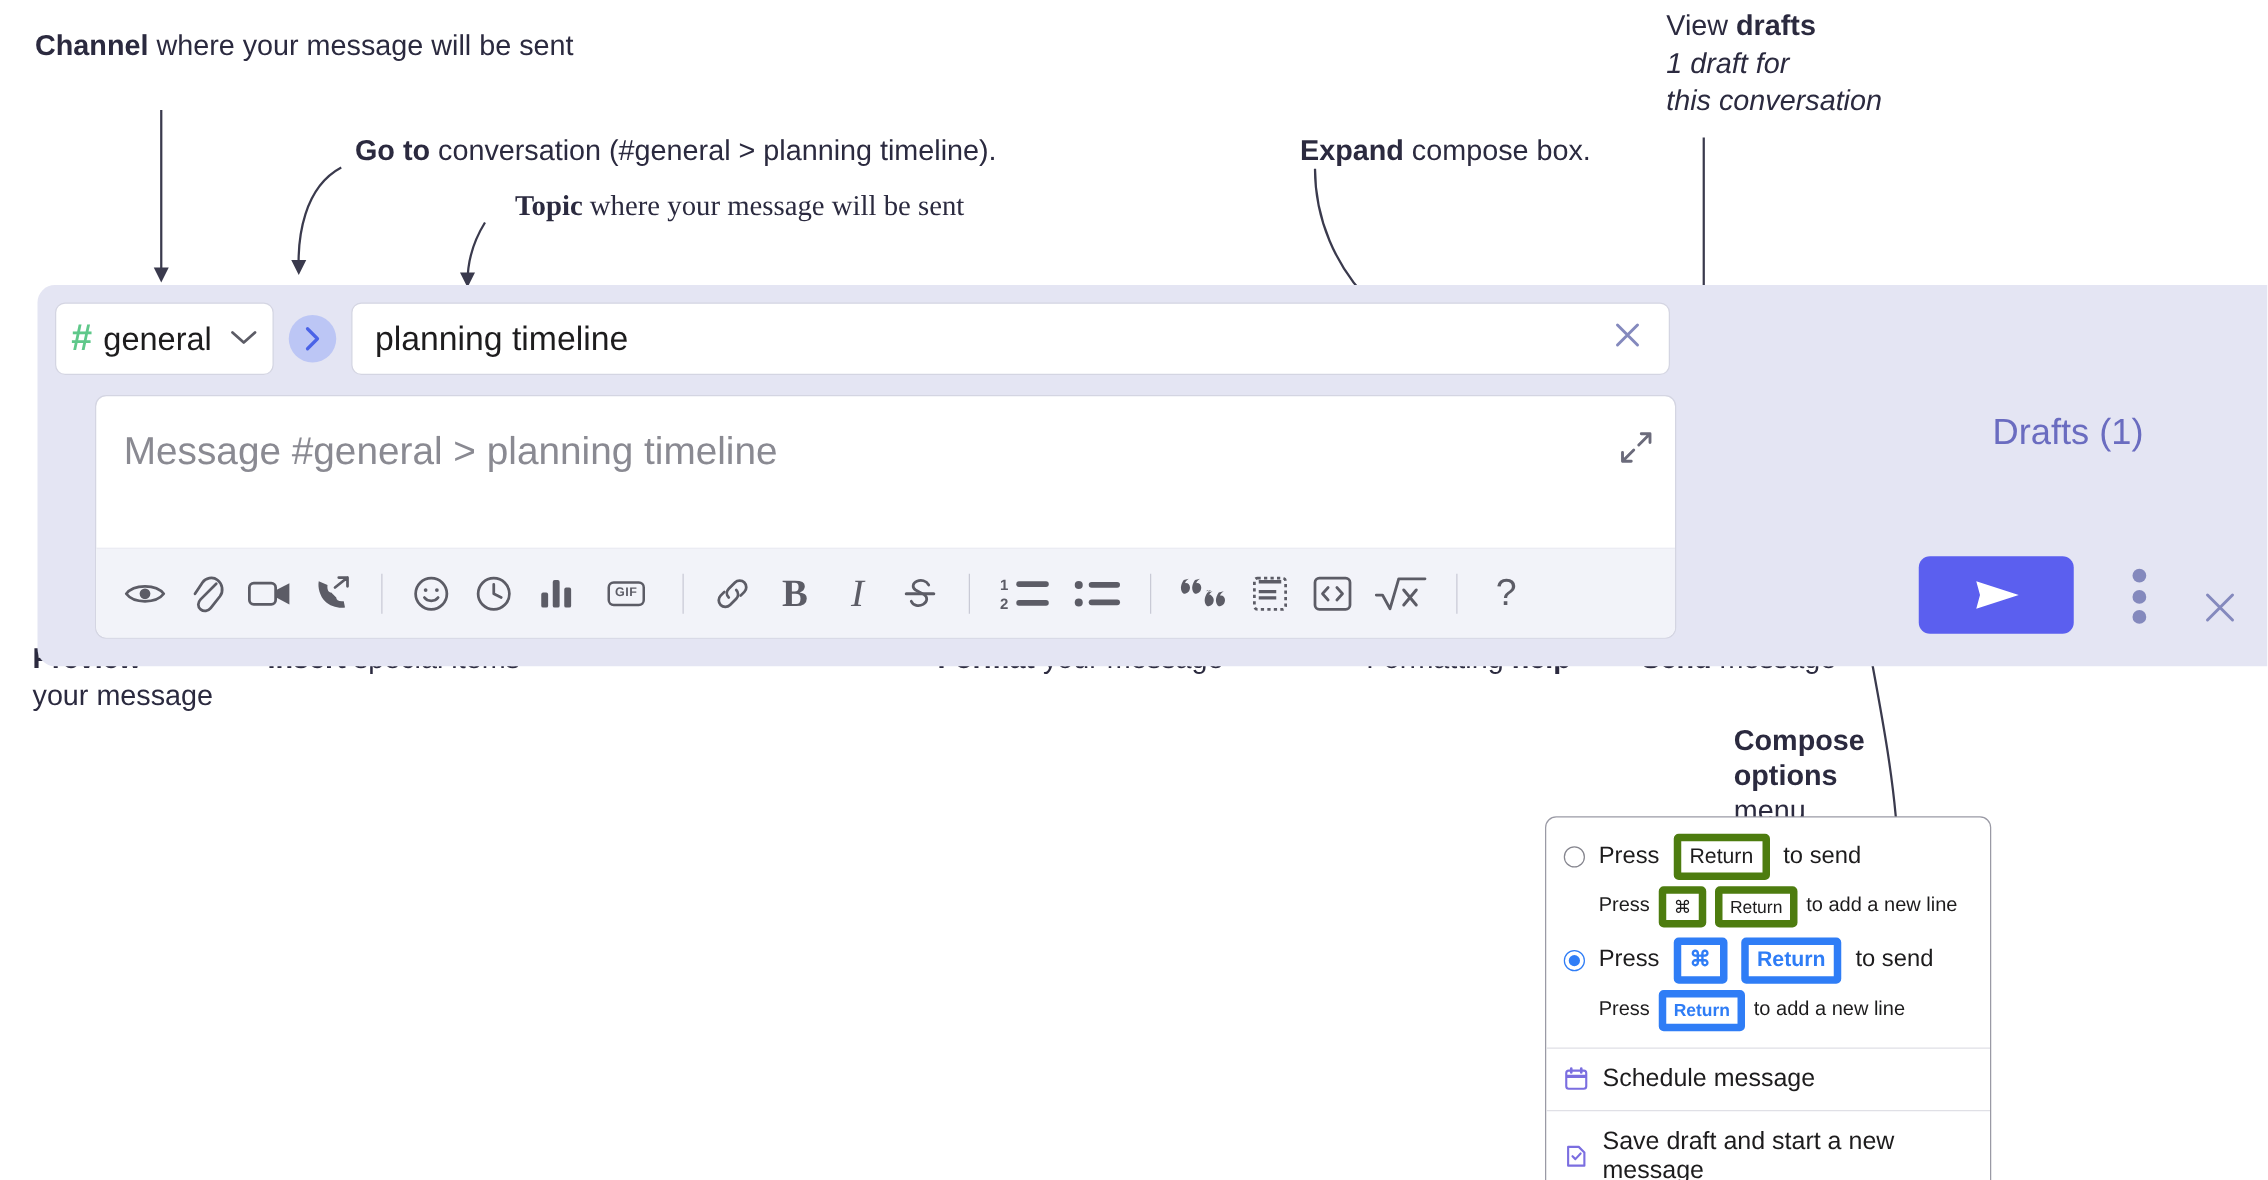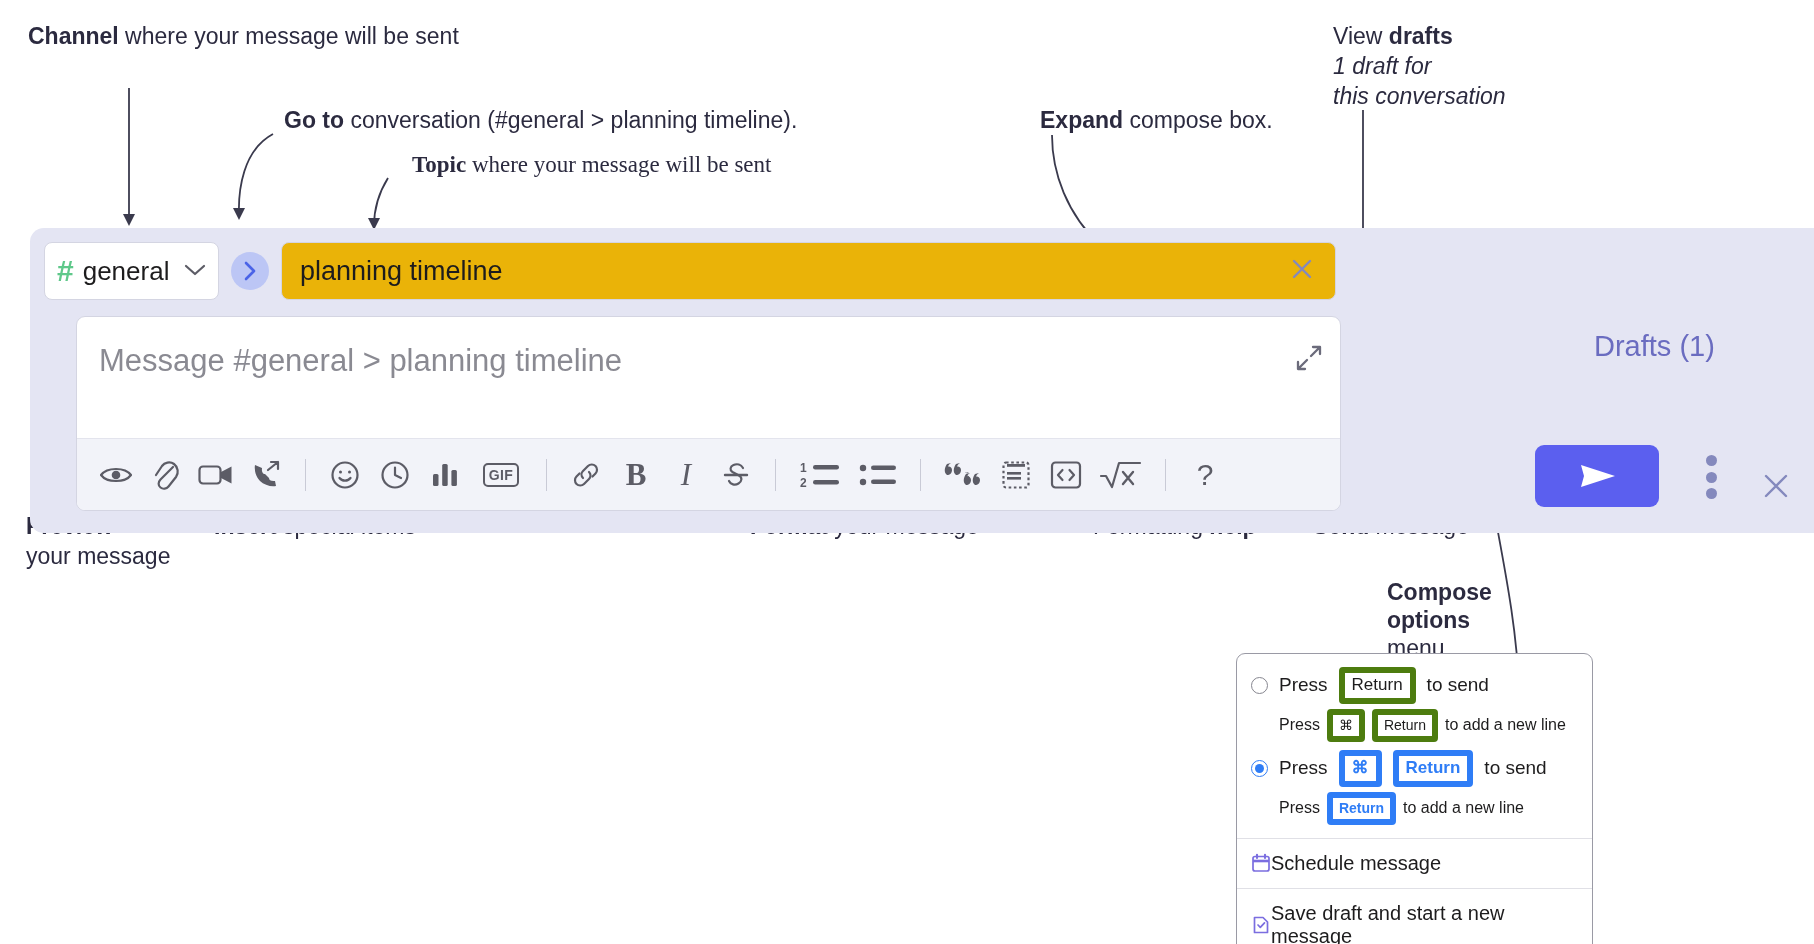--- a/index.html
+++ b/index.html
@@ -231,7 +231,7 @@
   <b>Expand</b><span> compose box.</span>
 </div>
 
-<div class="anno" style="left:1333px; top:22px;">
+<div class="anno" style="left:1333px; top:6px;">
   <div><span>View </span><b>drafts</b></div>
   <div><i>1 draft for</i></div>
   <div><i>this conversation</i></div>

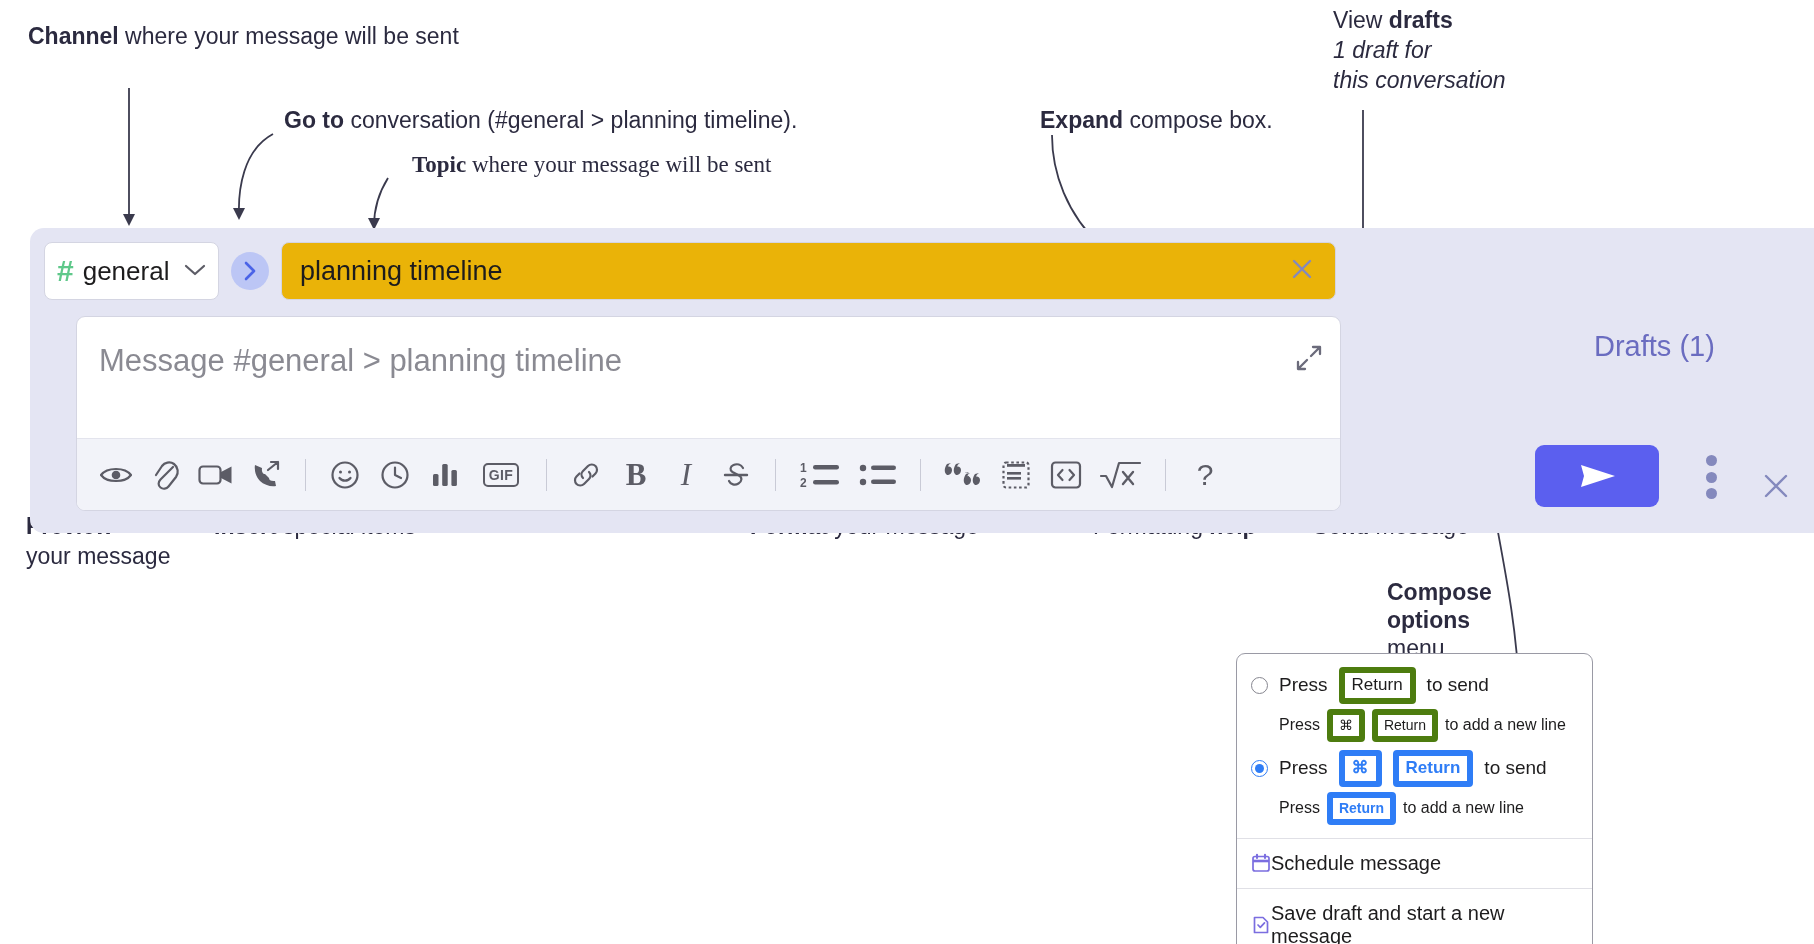--- a/index.html
+++ b/index.html
@@ -57,7 +57,7 @@
   }
   #topic-field {
     width:1055px; height:58px;
-    background:#eab308; border:1px solid #d4d5e2;
+    background:#ffffff; border:1px solid #d4d5e2;
     border-radius:8px;
     display:flex; align-items:center;
     padding:0 12px 0 18px;

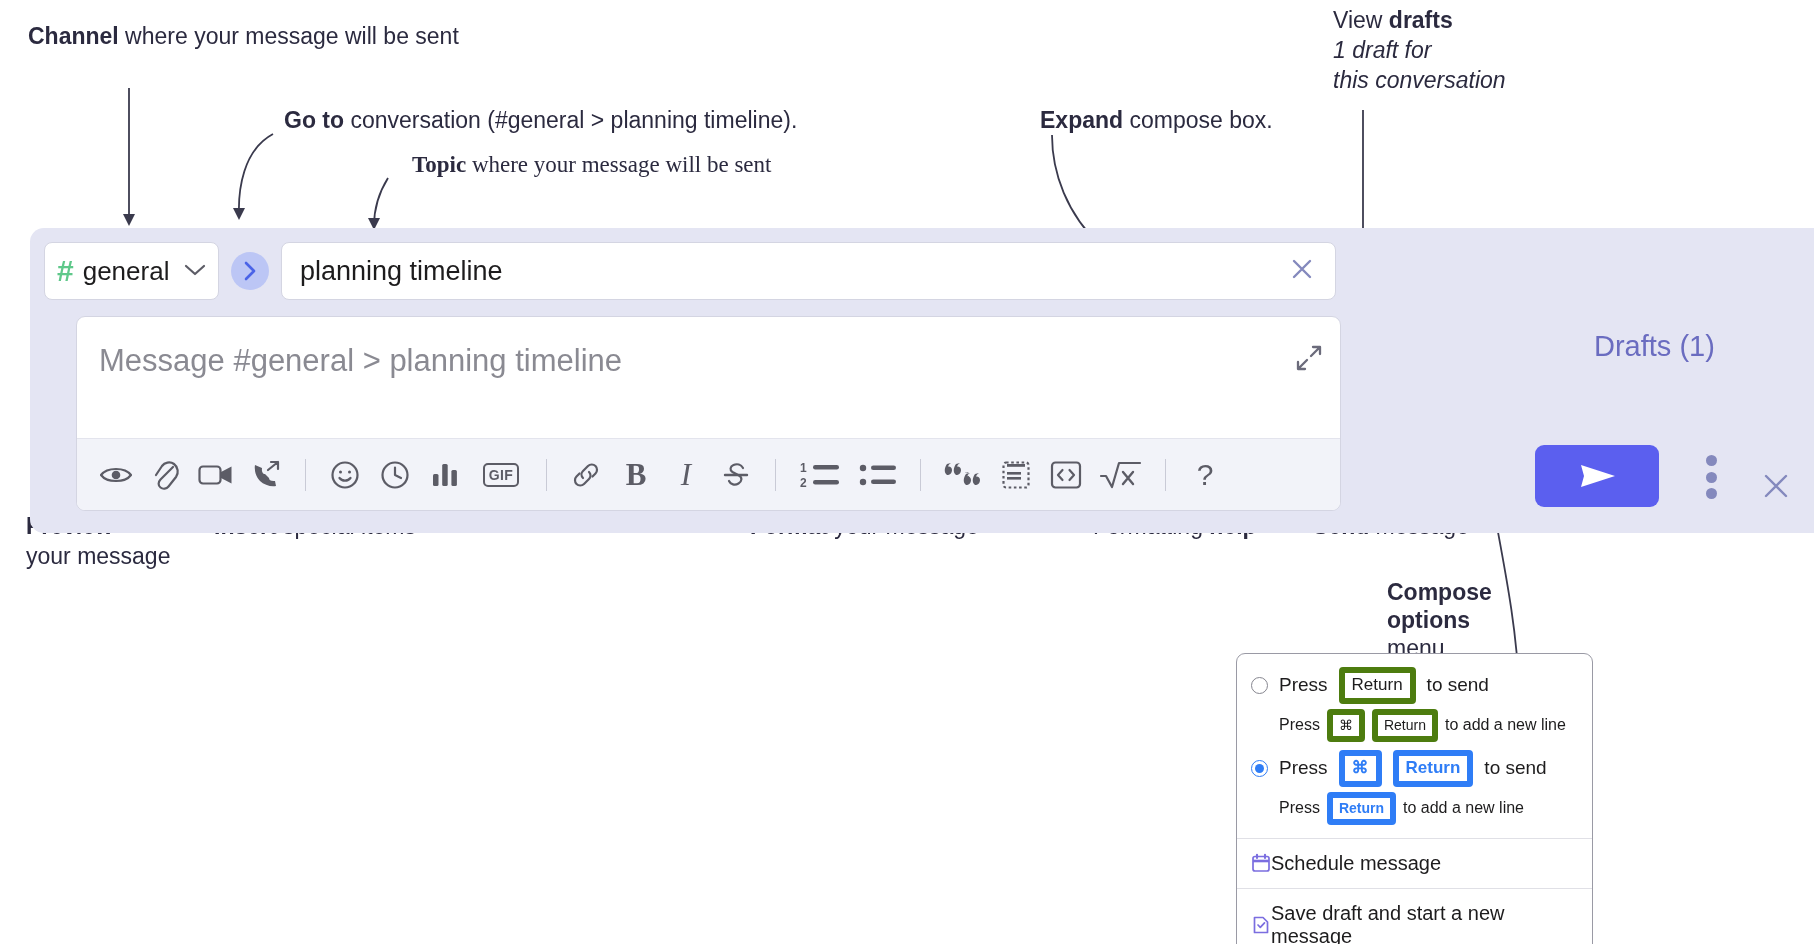--- a/index.html
+++ b/index.html
@@ -101,7 +101,7 @@
 
   .gifbox {
     border:2.5px solid #5c5c66; border-radius:5px;
-    font-size:14px; font-weight:bold; letter-spacing:0.4px;
+    font-size:10px; font-weight:bold; letter-spacing:0.4px;
     padding:3px 4px; line-height:1; color:#5c5c66;
   }
   .boldglyph { font-size:31px; font-weight:bold; font-family:"Liberation Serif",serif; }

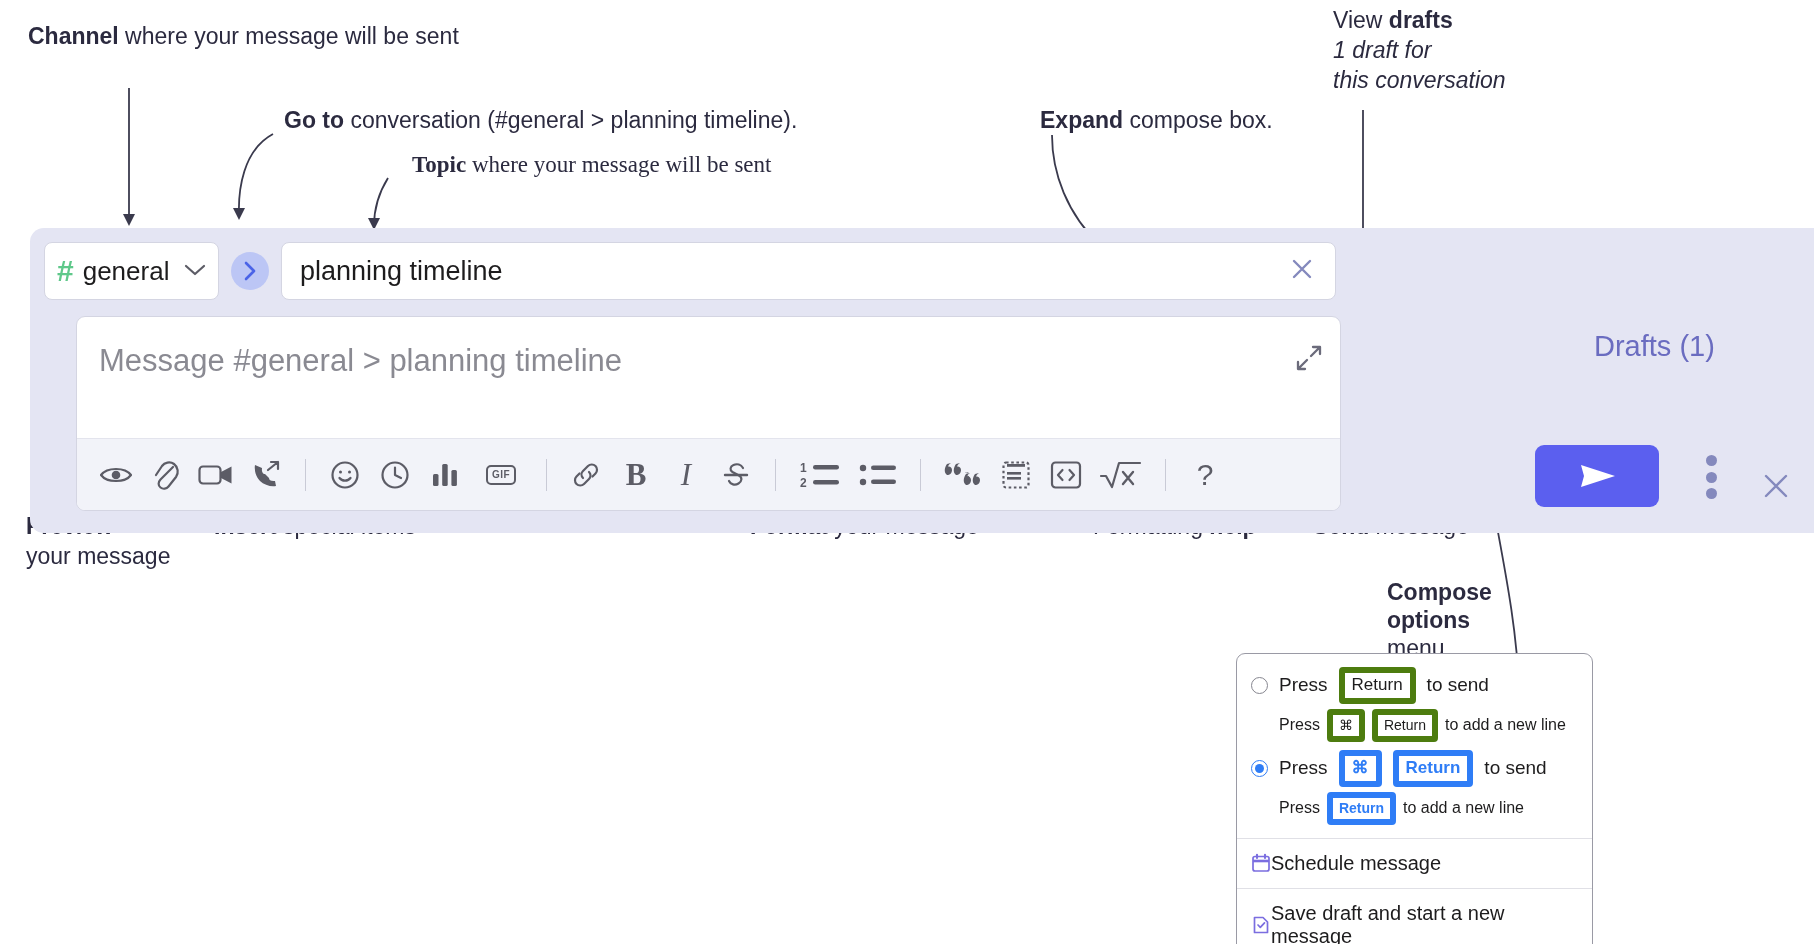--- a/index.html
+++ b/index.html
@@ -164,7 +164,7 @@
   .key.blue.sm { font-weight:bold; }
   .menu-div { height:1px; background:#e0e0e6; }
   .menu-item {
-    display:flex; align-items:center; gap:0;
+    display:flex; align-items:center; gap:11px;
     padding:7px 14px; cursor:pointer; font-size:20px;
   }
   .menu-item .mi-icon { color:#7b6ee0; display:flex; flex:none; }

